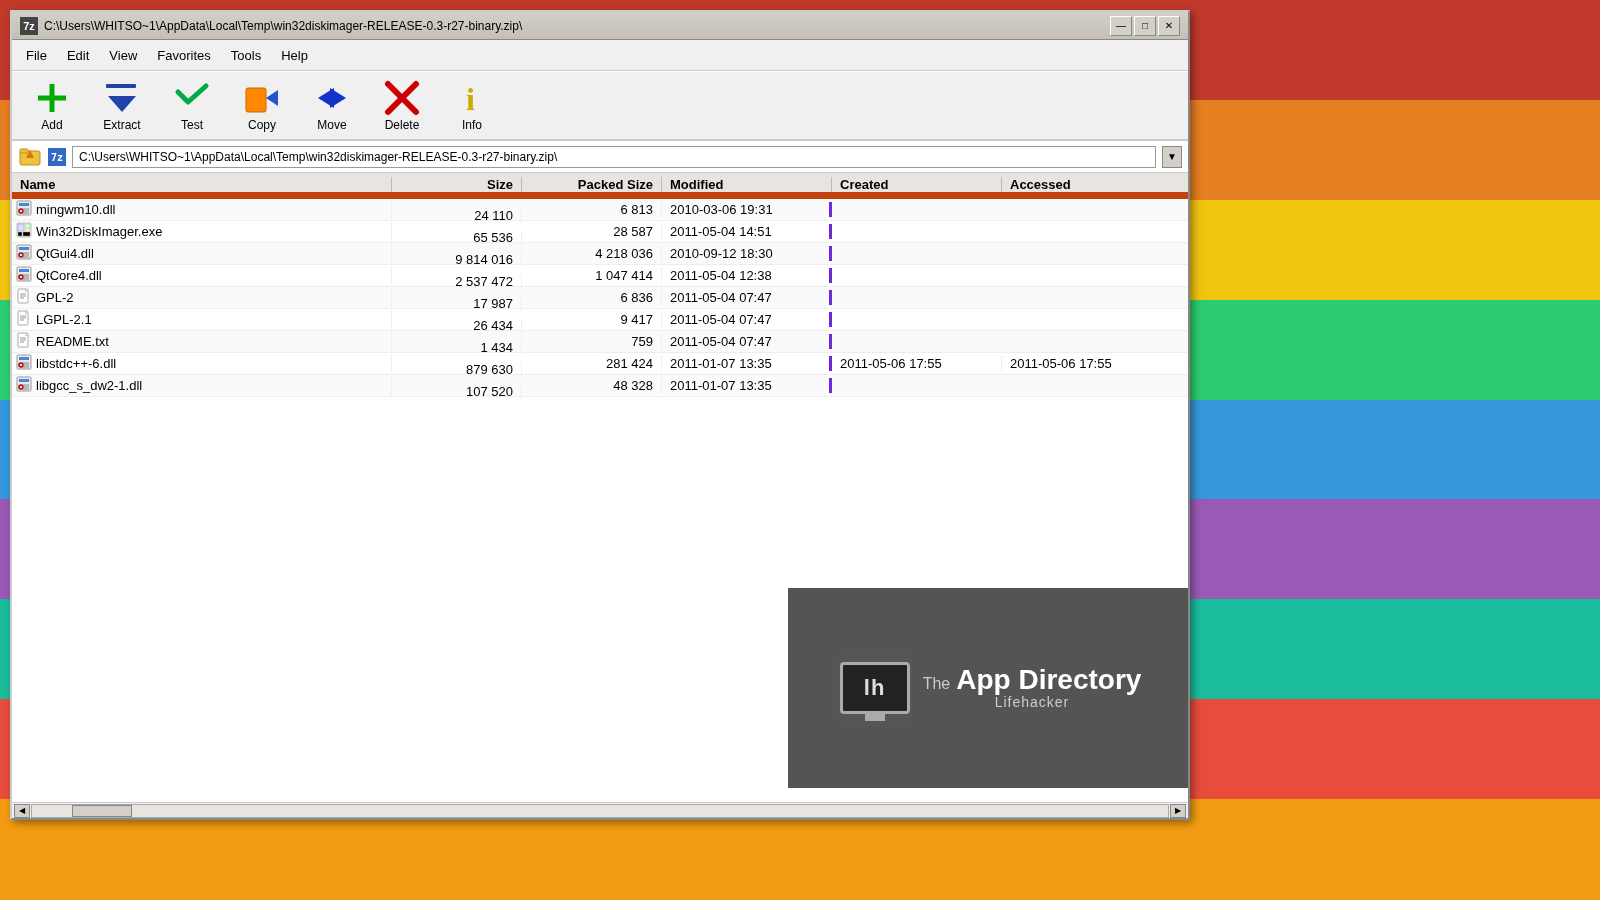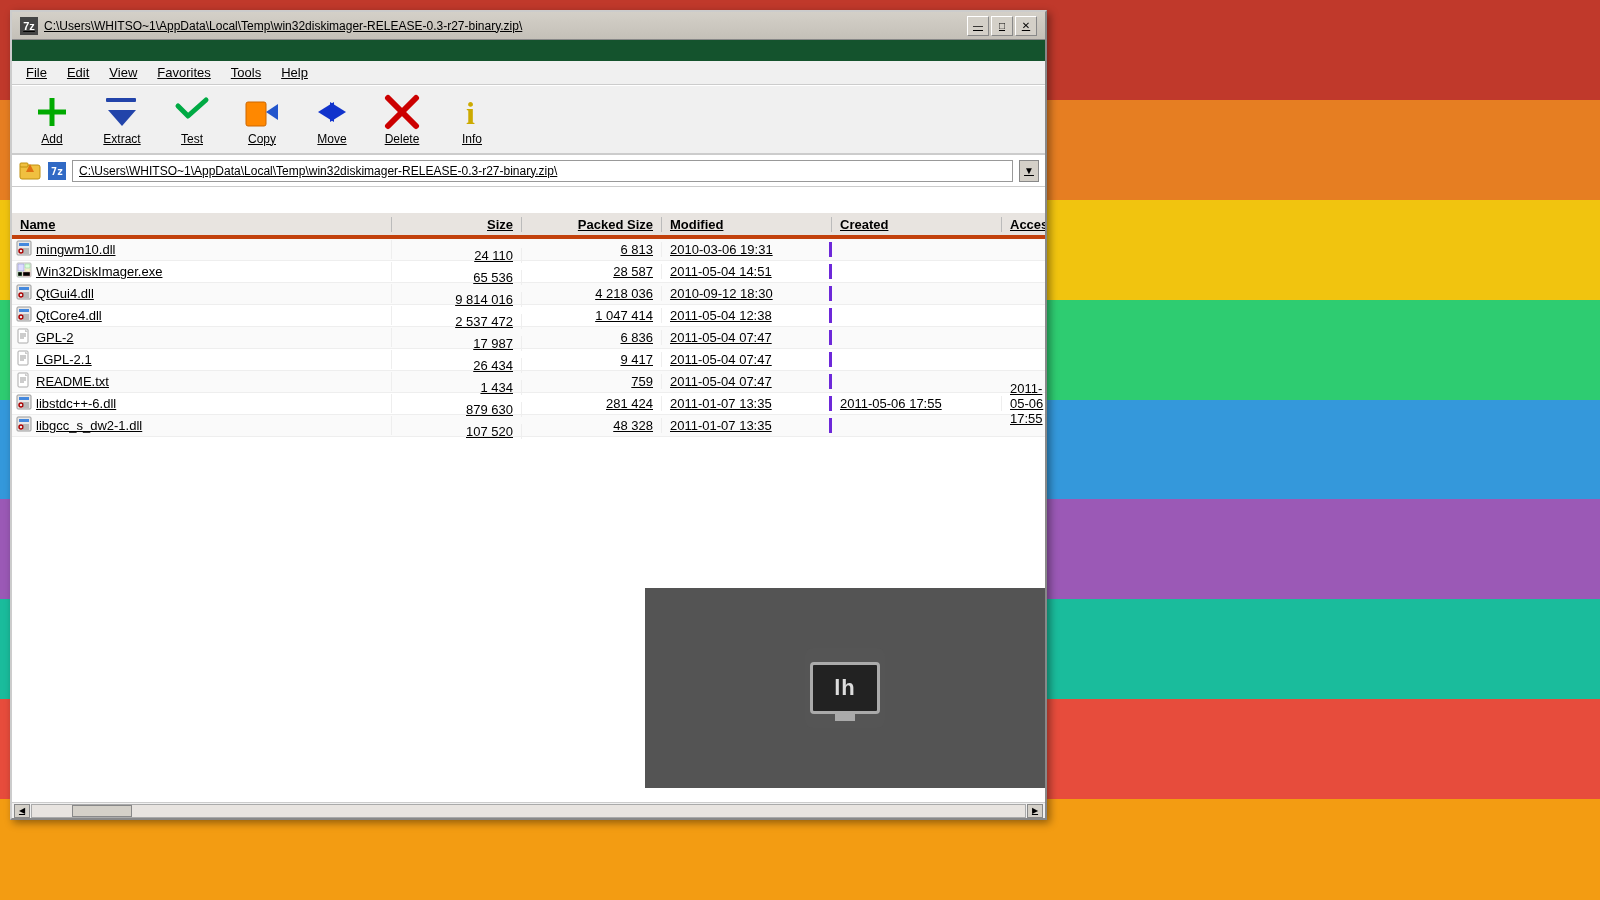--- a/index.html
+++ b/index.html
@@ -26,9 +26,9 @@
     }
 
     .window {
-      width: 1037px;
+      width: 1180px;
       height: 810px;
-      background: #14532d;
+      background: #0c4a6e;
       border: 2px solid #888;
       border-top: 2px solid #ccc;
       border-left: 2px solid #ccc;
@@ -36,7 +36,6 @@
       display: flex;
       flex-direction: column;
       position: relative;
-      text-decoration: underline;
     }
 
     

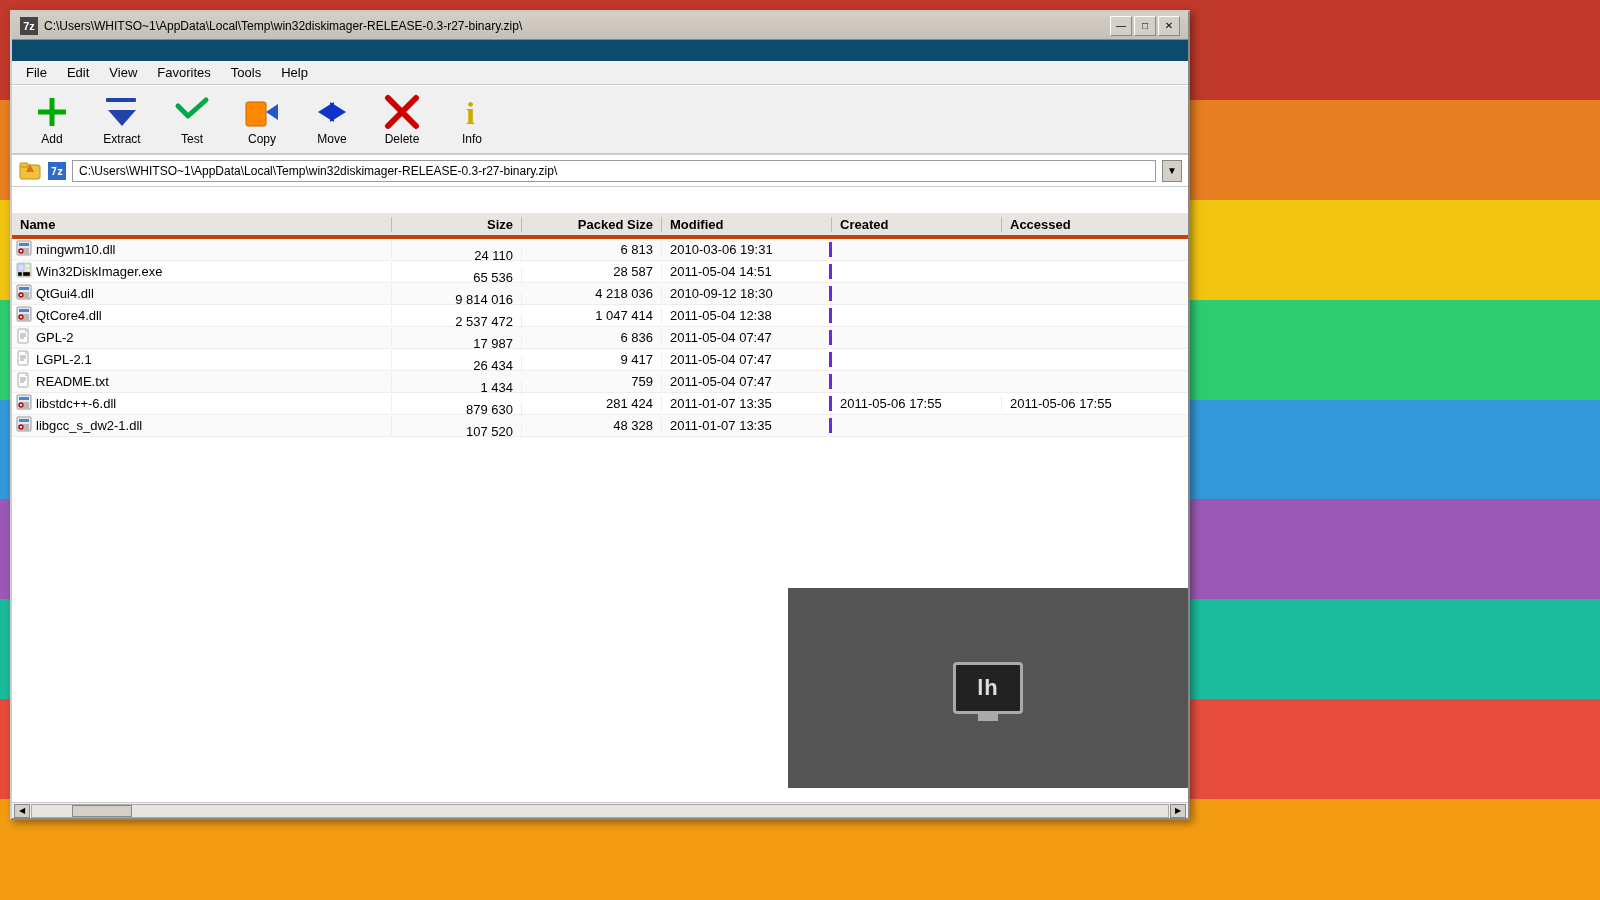--- a/index.html
+++ b/index.html
@@ -94,10 +94,9 @@
       height: 24px;
       display: flex;
       align-items: center;
-      padding: 8px 4px;
+      padding: 15px 4px;
       border-bottom: 1px solid #ccc;
       flex-shrink: 0;
-      margin-top: 21px;
     }
     .menu-item {
       padding: 2px 10px;

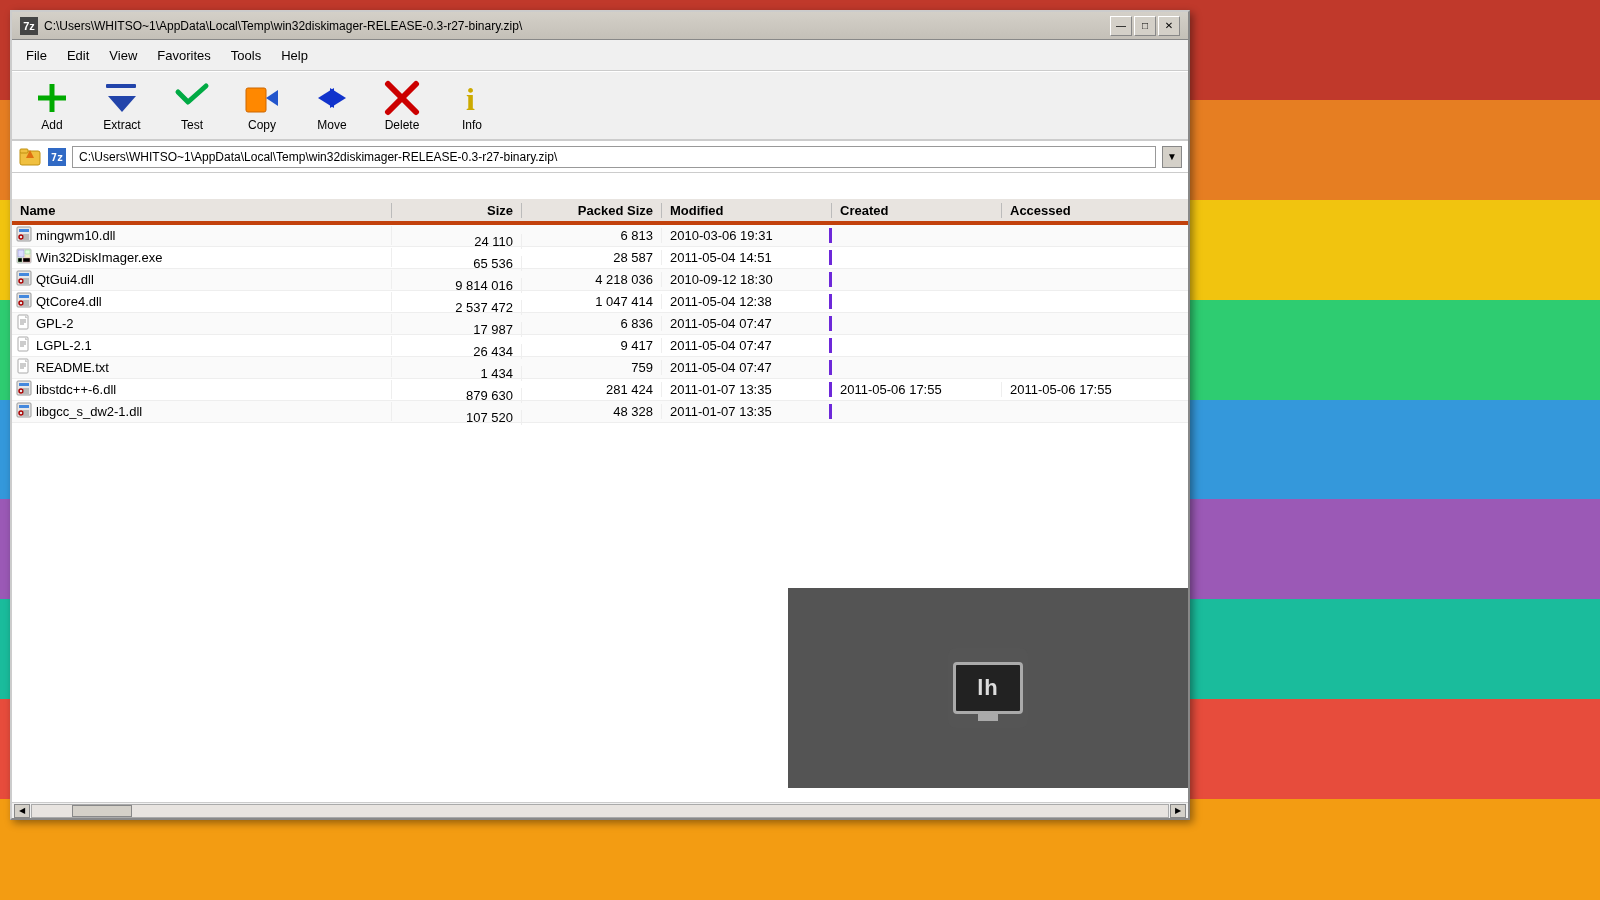--- a/index.html
+++ b/index.html
@@ -200,11 +200,10 @@
     .table-header {
       display: flex;
       background: #e8e4e0;
-      border-bottom: 4px solid #c2410c;
+      border-bottom: 7px solid #c2410c;
       flex-shrink: 0;
       height: 26px;
-      align-items: center;
-      margin-top: 26px;
+      align-items: flex-end;
     }
     .col-name { width: 380px; padding-left: 8px; border-right: 1px solid #bbb; font-weight: bold; flex-shrink: 0; }
     .col-size { width: 130px; text-align: right; padding-right: 8px; border-right: 1px solid #bbb; font-weight: bold; flex-shrink: 0; }

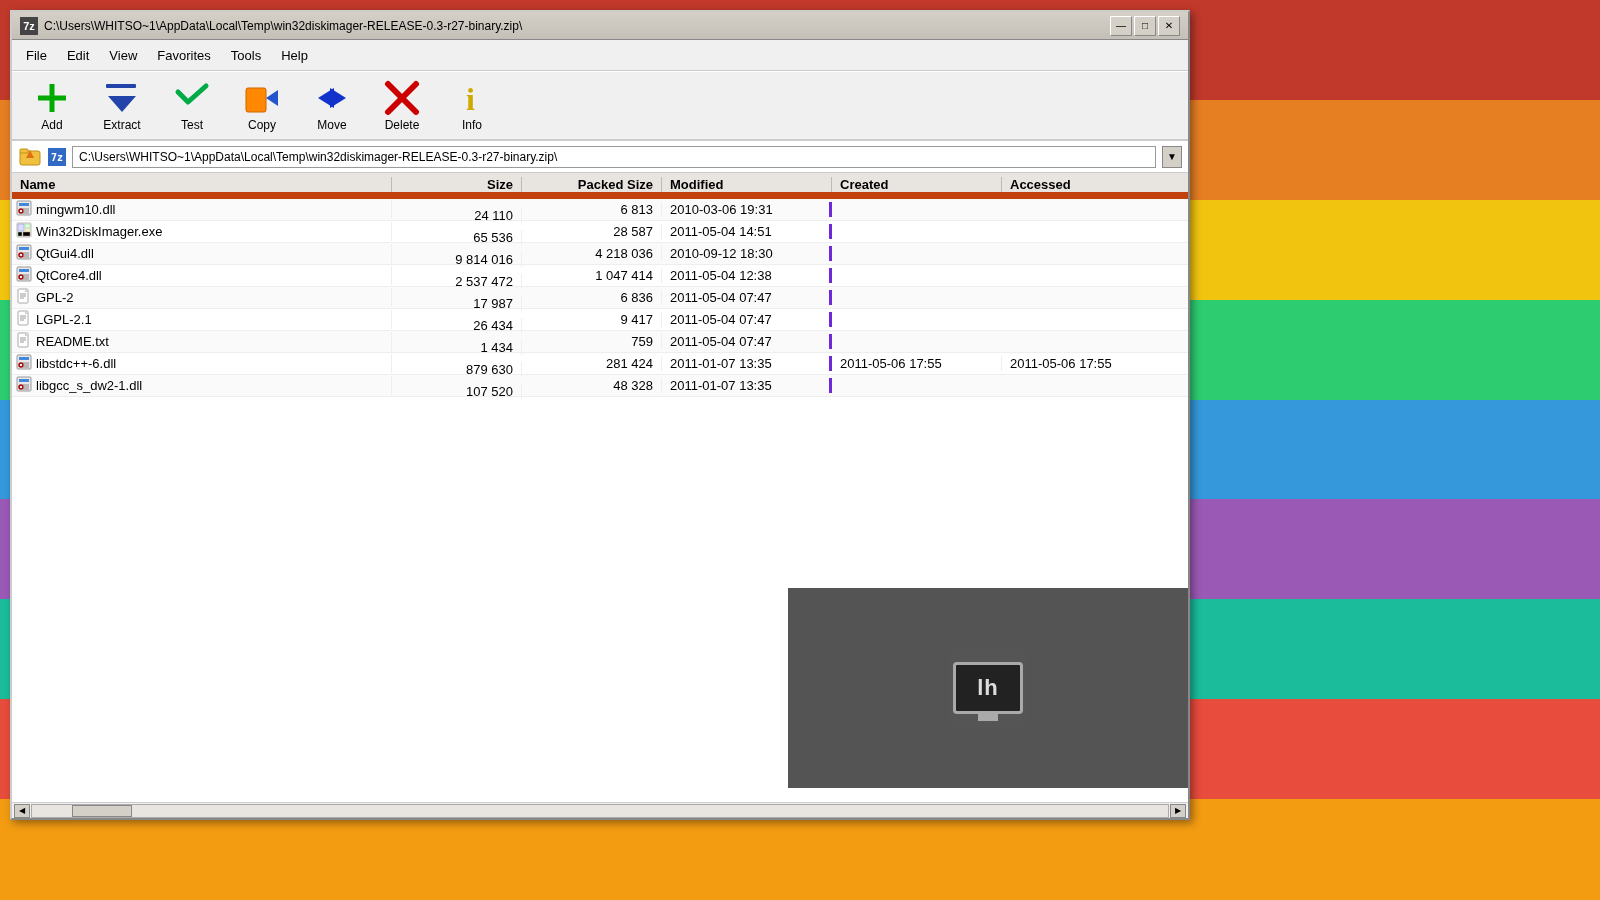--- a/index.html
+++ b/index.html
@@ -705,6 +705,13 @@
         <span class="watermark-lh-text">lh</span>
       </div>
     </div>
+    <div style="display:flex;flex-direction:column;align-items:center;line-height:1.2;">
+      <div style="display:flex;align-items:baseline;gap:6px;">
+        <span style="font-size:16px;color:#ccc;font-weight:normal;">The</span>
+        <span class="watermark-title">App Directory</span>
+      </div>
+      <span class="watermark-subtitle">Lifehacker</span>
+    </div>
   </div>
 
 </div>

